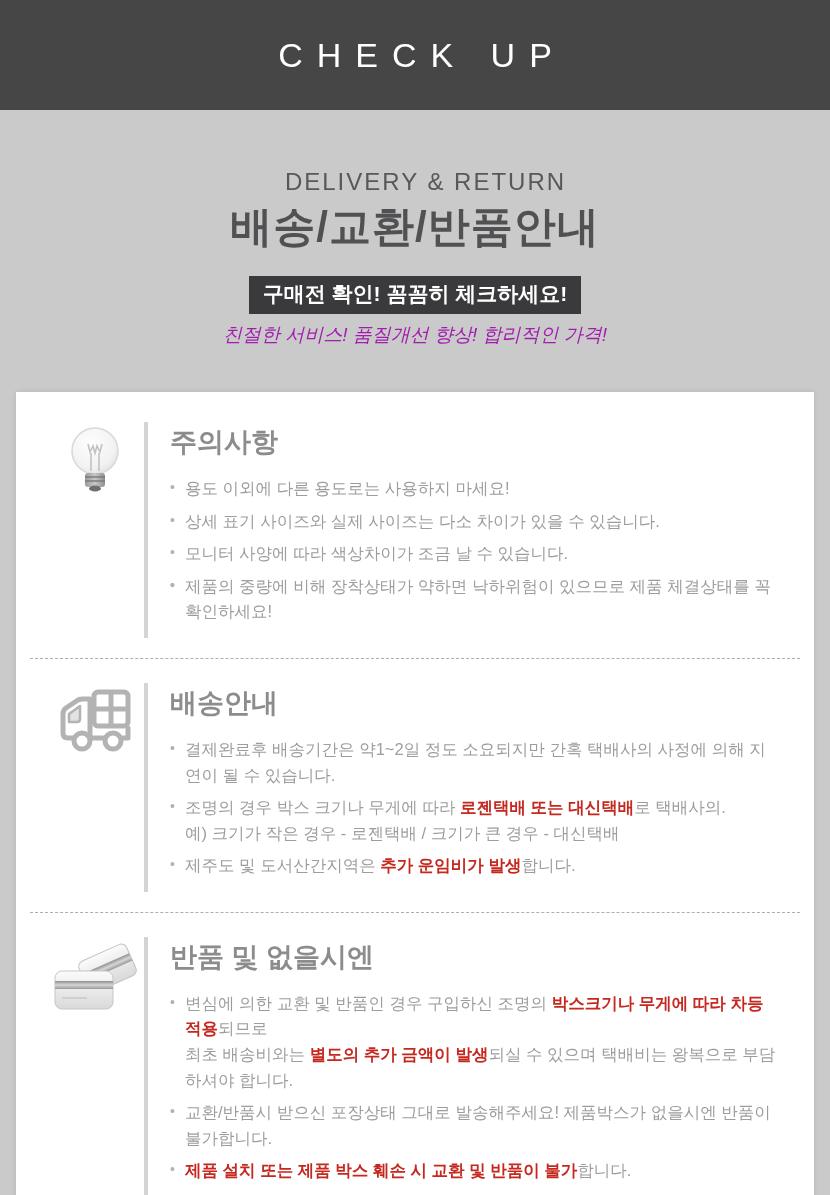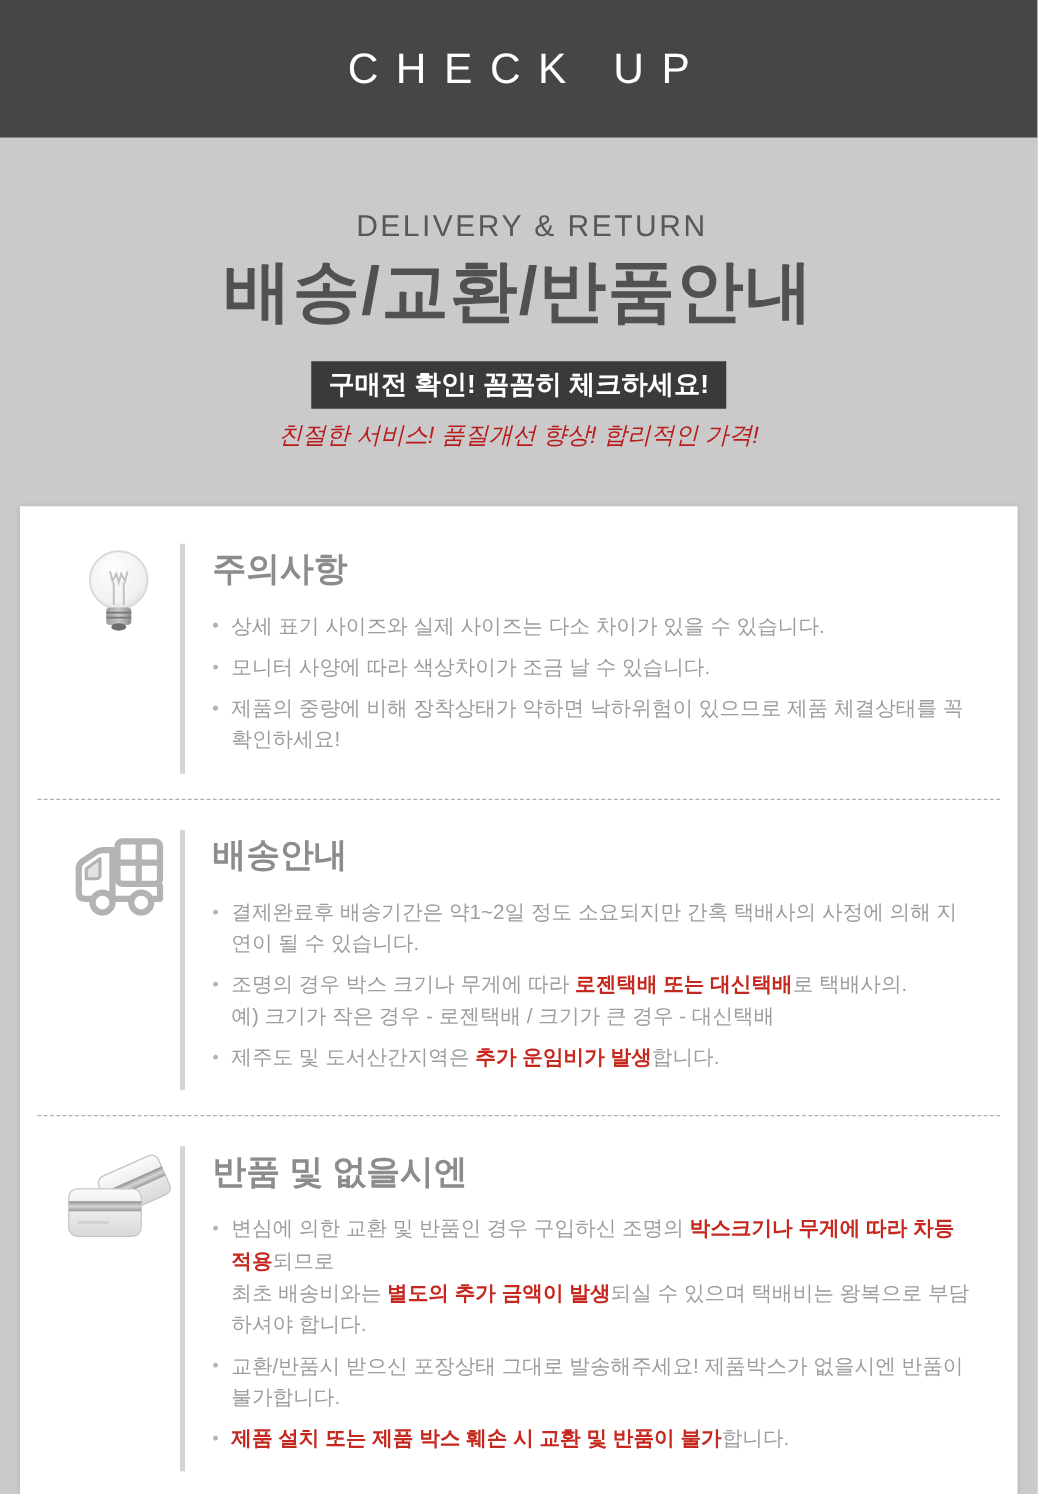--- a/index.html
+++ b/index.html
@@ -22,7 +22,7 @@
     color: #58585a; font-size: 24px; letter-spacing: 2px; font-weight: 400; margin-left: 21px;
   }
   .hero .title {
-    color: #515153; font-size: 54px; font-weight: 700;
+    color: #515153; font-size: 42px; font-weight: 700;
     letter-spacing: 1px; margin-top: 8px; line-height: 1.1;
   }
   .hero .badge {

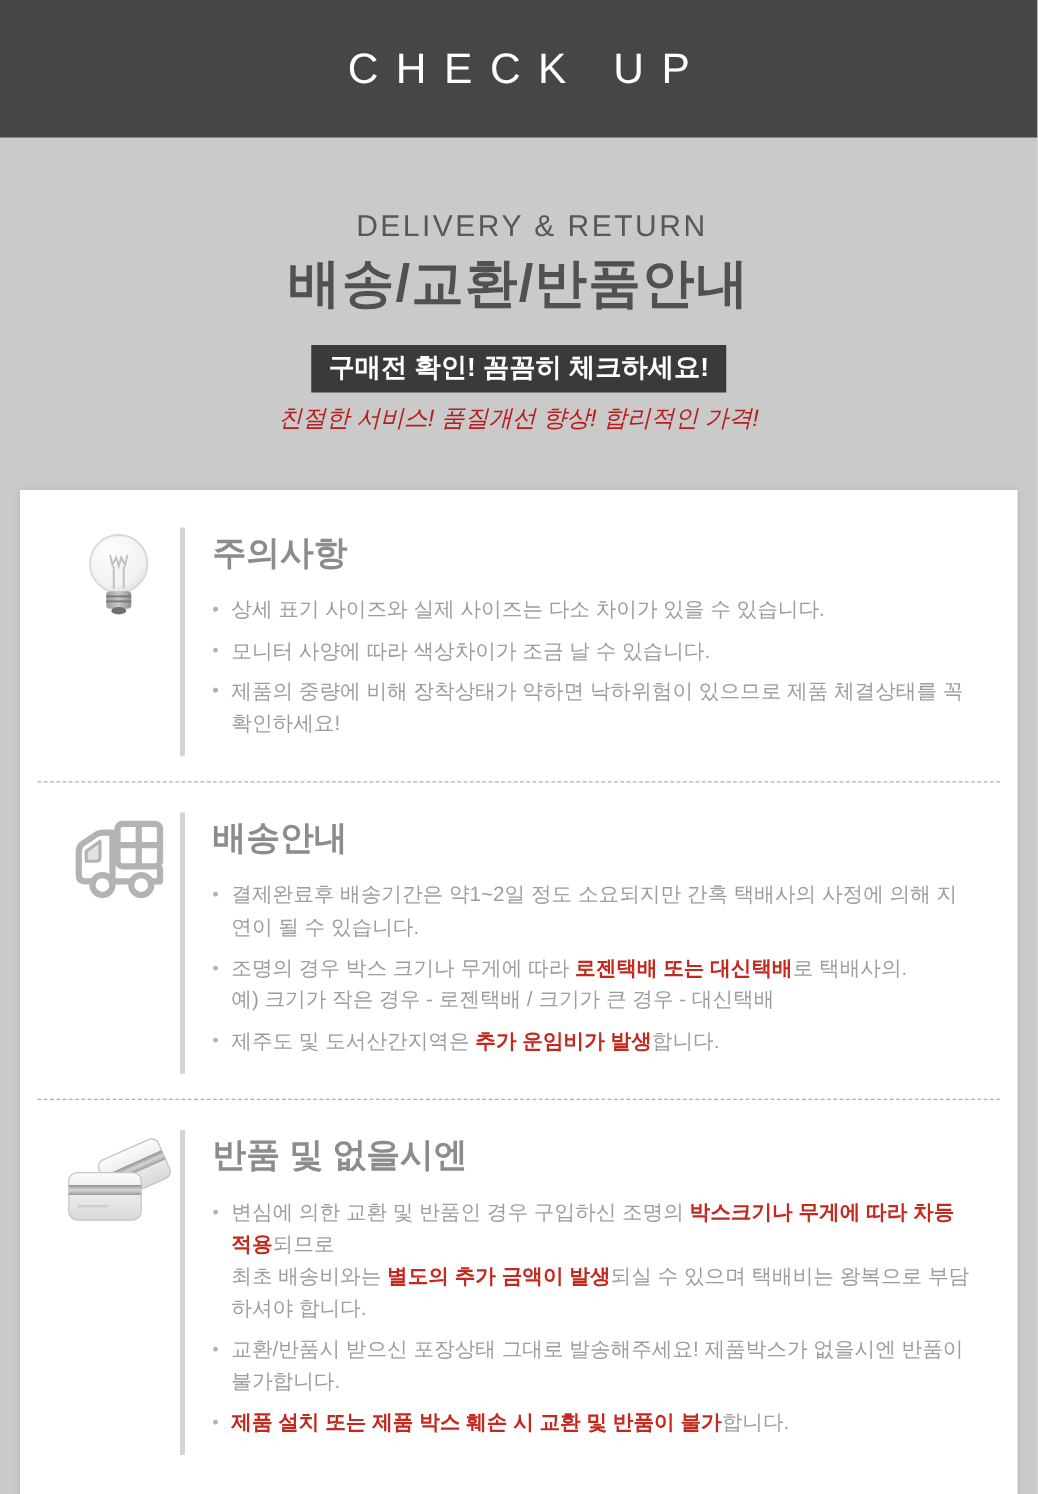--- a/index.html
+++ b/index.html
@@ -31,7 +31,7 @@
     font-size: 21px; font-weight: 700; padding: 4px 14px 6px;
   }
   .hero .subtitle {
-    margin-top: 8px; color: #b91c1c; font-size: 19px; font-style: italic;
+    margin-top: 8px; color: #a21caf; font-size: 19px; font-style: italic;
   }
   .panel {
     width: 798px; margin: 0 auto 17px; background: #ffffff;

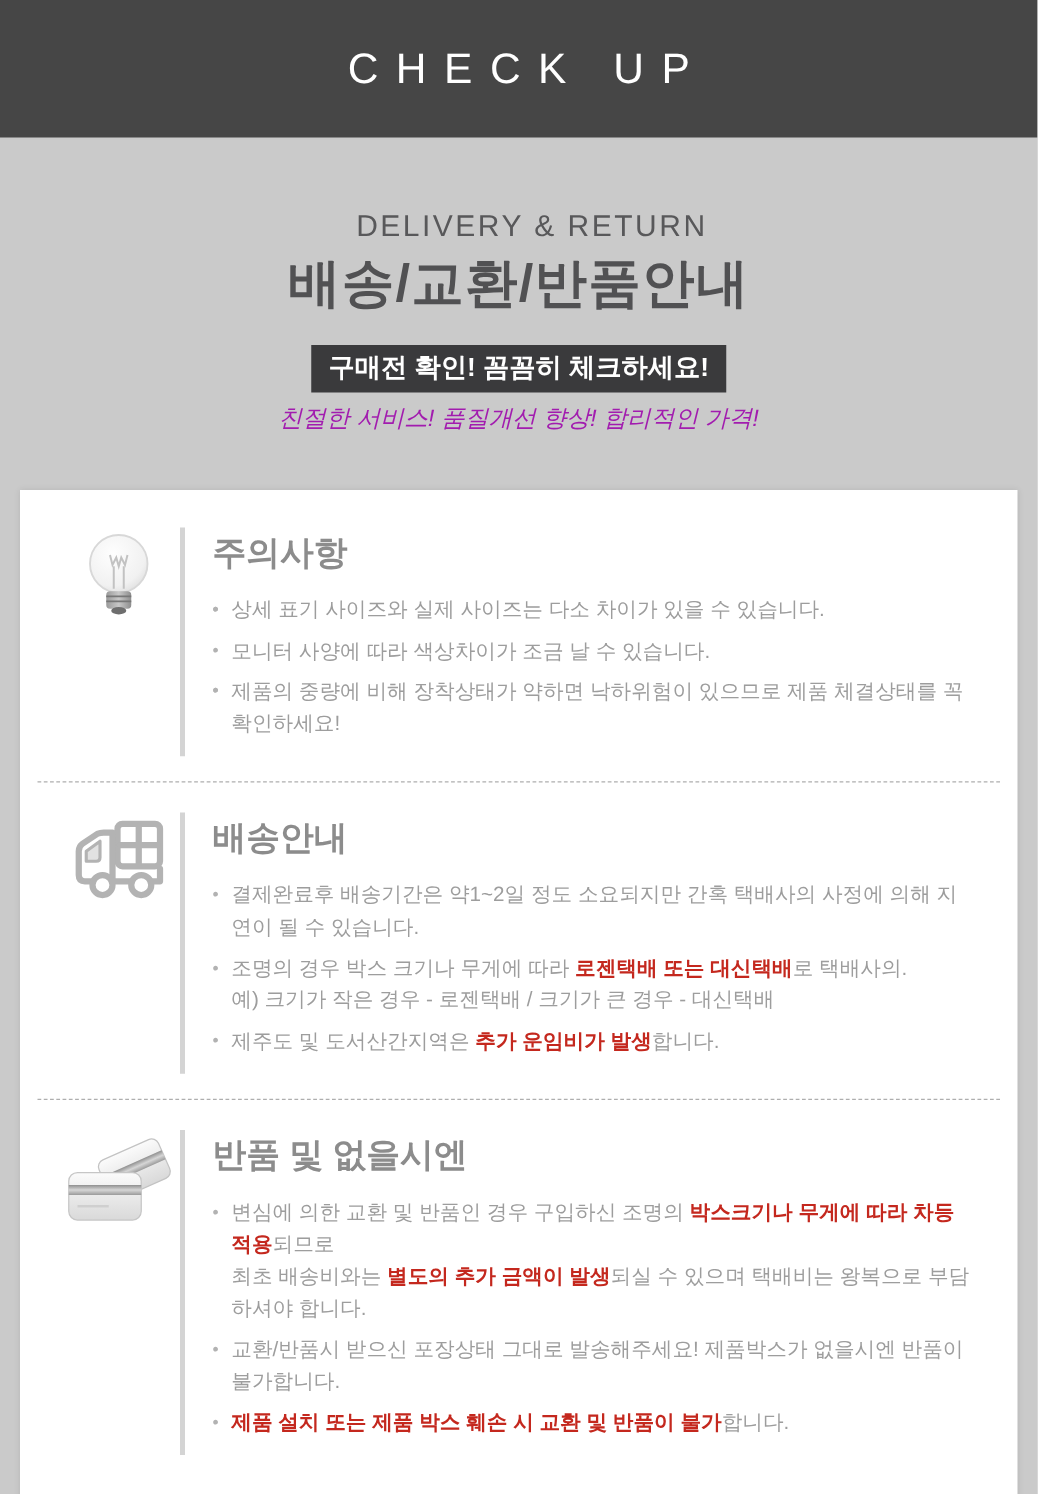--- a/index.html
+++ b/index.html
@@ -108,7 +108,7 @@
       <div class="content-col">
         <h2 class="sec-title">주의사항</h2>
         <ul class="bullets">
-          <li><span class="dot">•</span></li>
+          <li><span class="dot">•</span><span class="seg-normal">용도 이외에 다른 용도로는 사용하지 마세요!</span></li>
           <li><span class="dot">•</span><span class="seg-normal">상세 표기 사이즈와 실제 사이즈는 다소 차이가 있을 수 있습니다.</span></li>
           <li><span class="dot">•</span><span class="seg-normal">모니터 사양에 따라 색상차이가 조금 날 수 있습니다.</span></li>
           <li><span class="dot">•</span></li>

